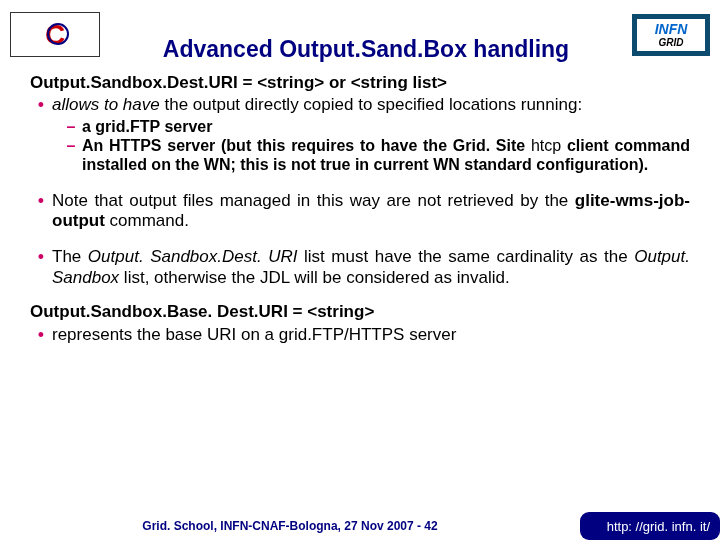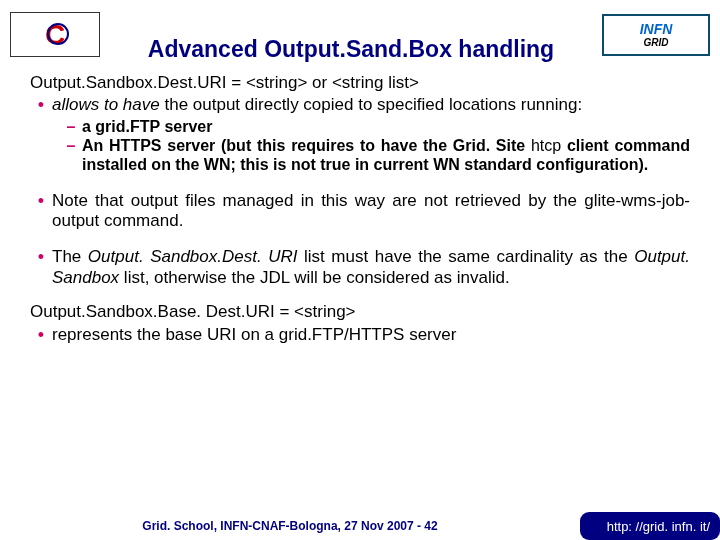--- a/index.html
+++ b/index.html
@@ -37,9 +37,9 @@
     margin-top: 30px;
   }
   .logo-right {
-    width: 108px;
+    width: 78px;
     height: 42px;
-    border: 2px solid #0c4a6e;
+    border: 5px solid #0c4a6e;
     display:flex;
     flex-direction:column;
     align-items:center;

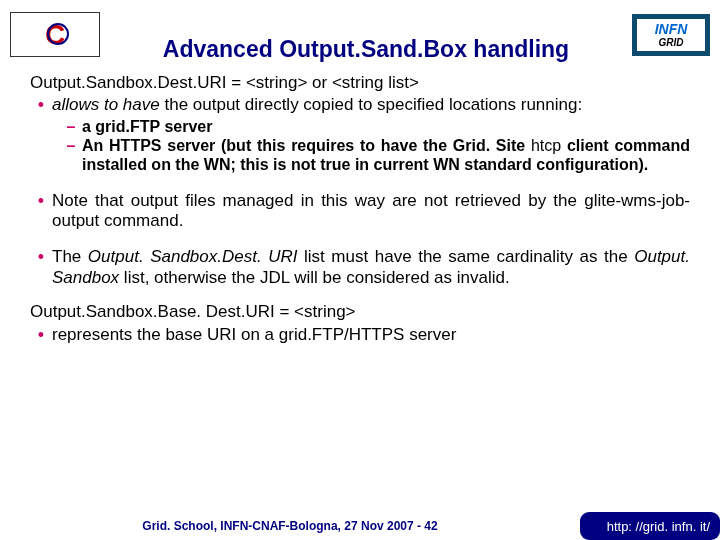--- a/index.html
+++ b/index.html
@@ -55,7 +55,7 @@
     line-height: 1.2;
     color: #000;
   }
-  .bold { font-weight: normal; }
+  .bold { font-weight: bold; }
   .ital { font-style: italic; margin-top: 12px; }
   .bullet {
     display: flex;

